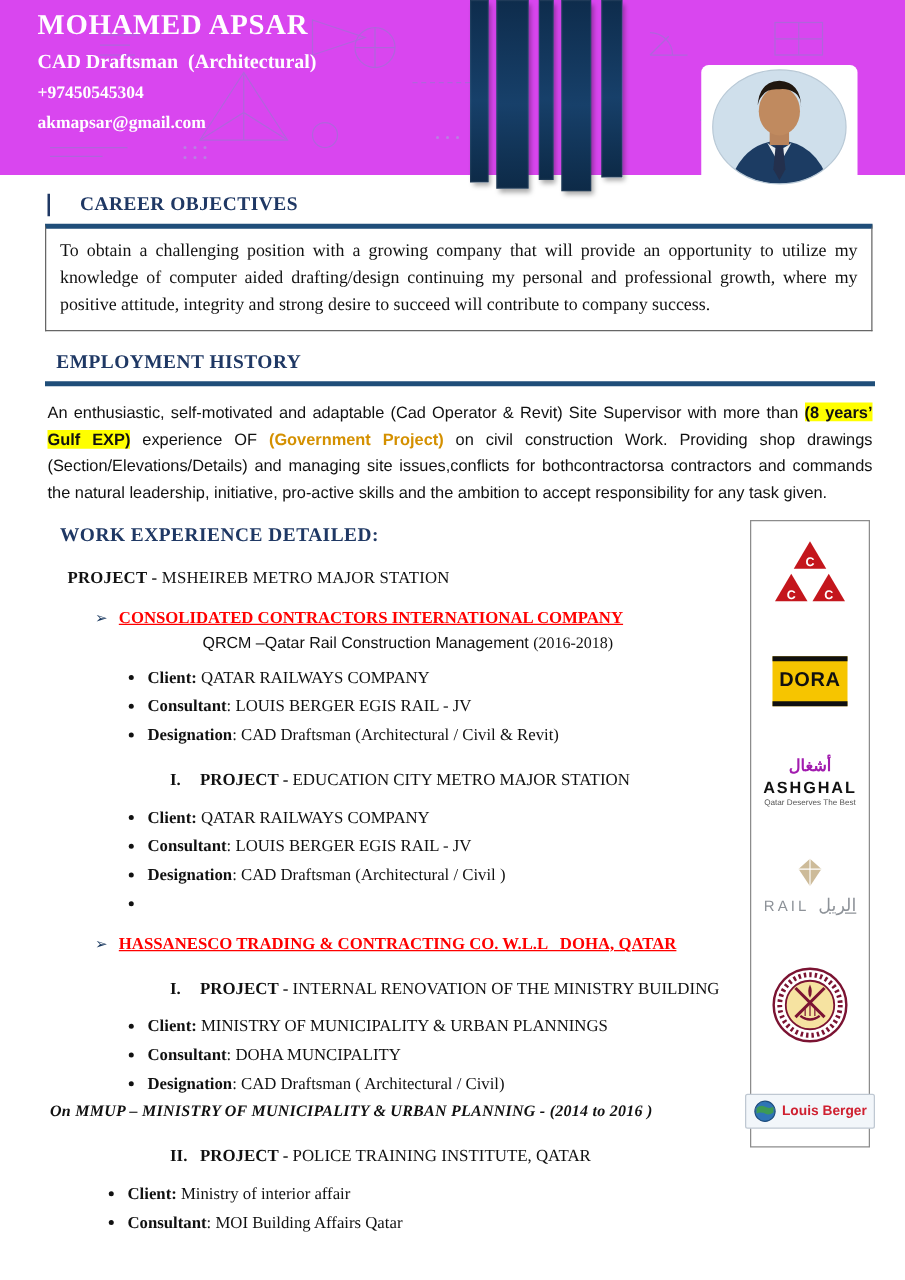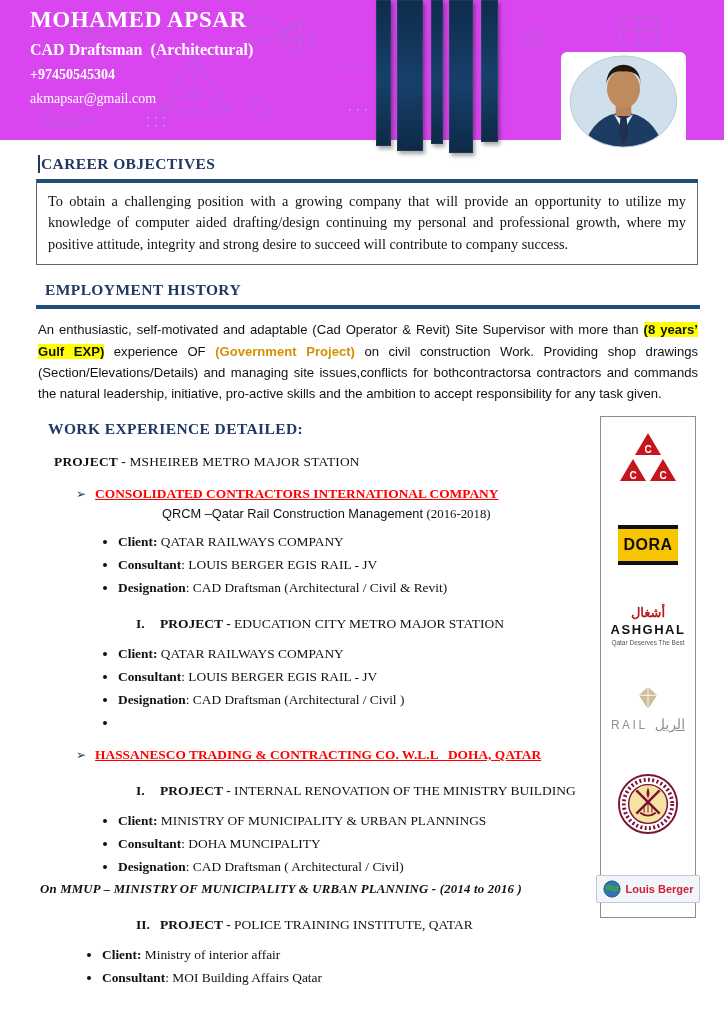--- a/index.html
+++ b/index.html
@@ -16,7 +16,7 @@
   .name { font-size:23px; font-weight:bold; letter-spacing:.6px; }
   .job-title { font-size:16px; font-weight:bold; margin-top:8px; white-space:pre; }
   .phone { font-size:14px; font-weight:bold; margin-top:8px; }
-  .email { font-size:14px; font-weight:normal; margin-top:8px; }
+  .email { font-size:14px; font-weight:bold; margin-top:8px; }
 
   .ribbon { position:absolute; top:0; z-index:2;
     background:linear-gradient(180deg,#0e2c4c 0%, #17406a 55%, #0d2a47 100%);

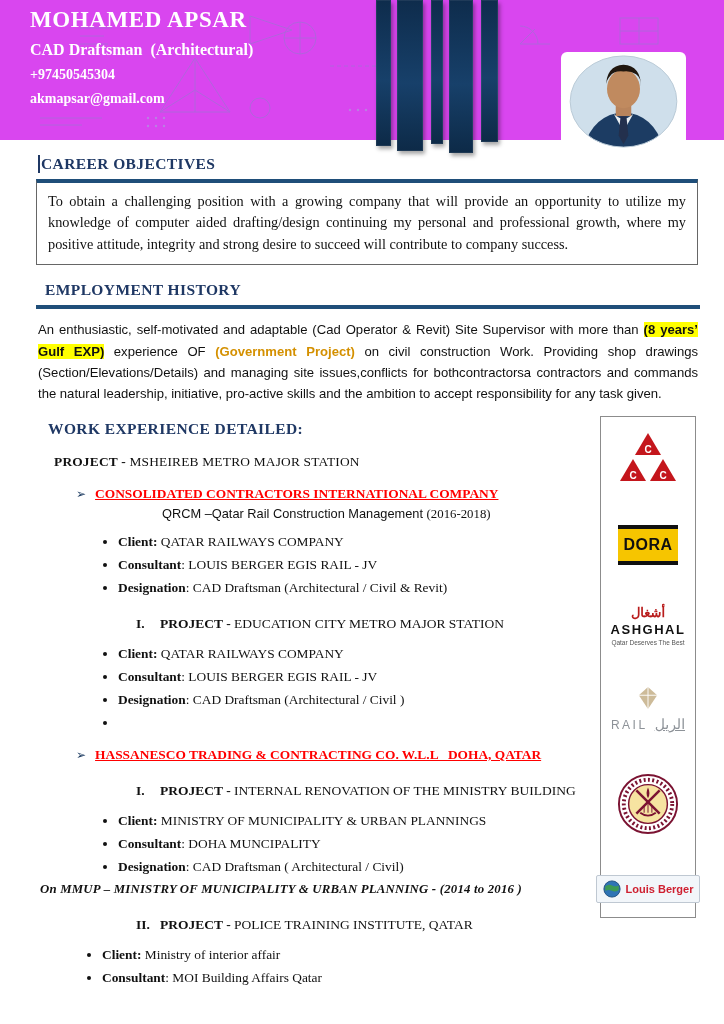--- a/index.html
+++ b/index.html
@@ -32,7 +32,7 @@
 
   
   .sec-head { color:#1f3864; font-weight:bold; font-size:15.5px; letter-spacing:.4px; }
-  .career-head { margin:15px 0 6px 38px; border-left:2px solid #1f3864; padding-left:1px; }
+  .career-head { margin:15px 0 6px 38px; border-left:2px solid #1f3864; padding-left:24px; }
   .career-box { margin:0 26px 0 36px; border:1px solid #666; border-top:4px solid #1f4e79;
     padding:8px 11px 9px 11px; font-size:14.3px; line-height:1.5; text-align:justify; }
   .emp-head { margin:16px 0 6px 45px; }

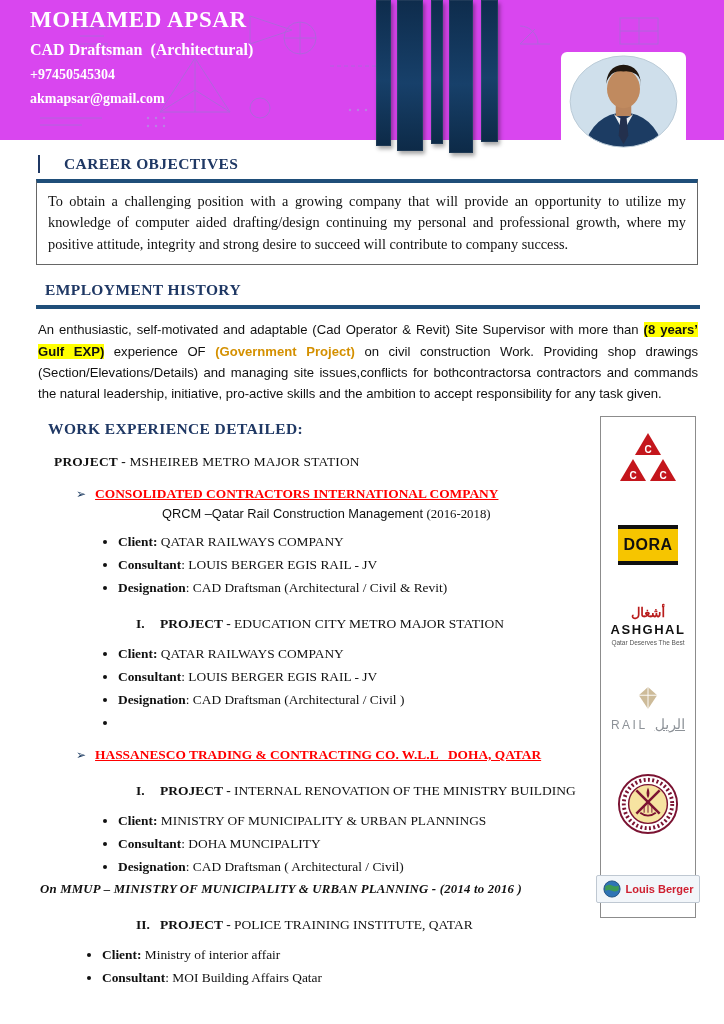--- a/index.html
+++ b/index.html
@@ -71,7 +71,7 @@
     display:flex; align-items:center; justify-content:center; font-family:"Liberation Sans",sans-serif;
     font-weight:bold; font-size:16px; letter-spacing:.5px; color:#101010; flex-direction:row; }
   .ashghal { text-align:center; }
-  .ashghal .ar { font-size:13px; font-weight:bold; color:#b91c1c; }
+  .ashghal .ar { font-size:13px; font-weight:bold; color:#a21caf; }
   .ashghal .en { font-family:"Liberation Sans",sans-serif; font-weight:bold; font-size:13px; letter-spacing:1.5px; color:#111; margin-top:1px; }
   .ashghal .tag { font-family:"Liberation Sans",sans-serif; font-size:6.5px; color:#555; margin-top:2px; }
   .rail-row { display:flex; gap:7px; align-items:baseline; justify-content:flex-start; margin-top:6px; }

